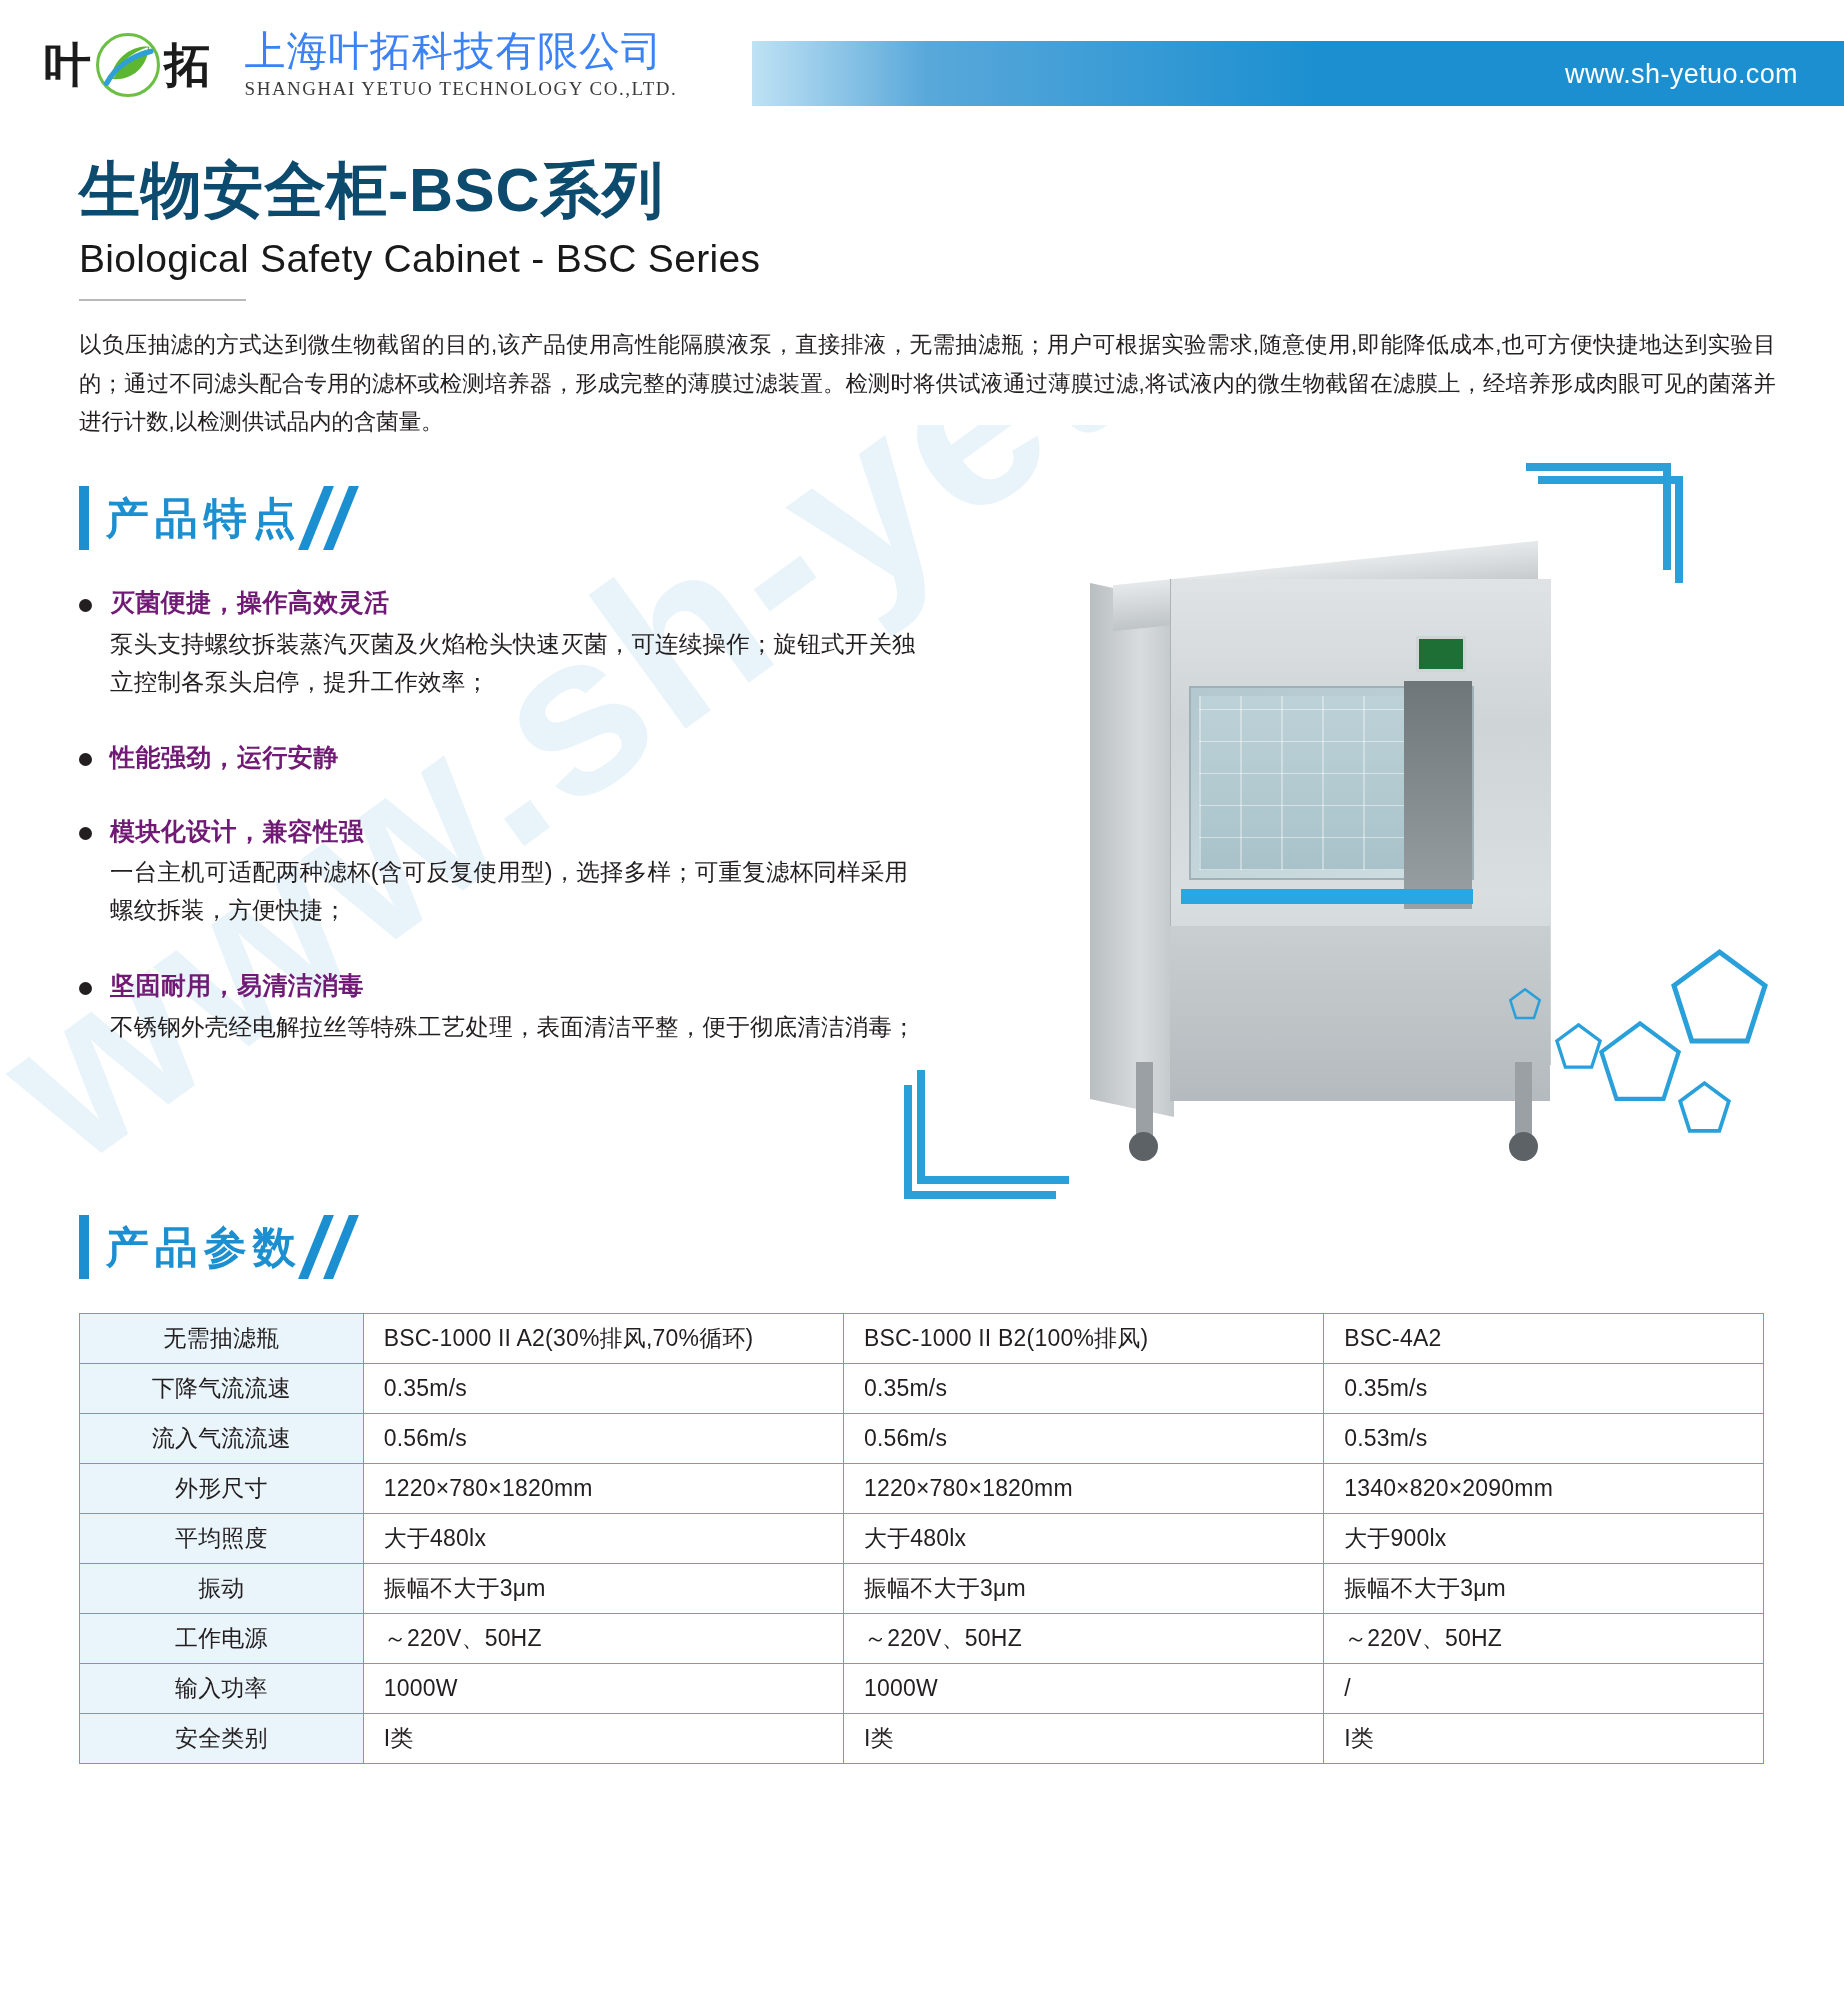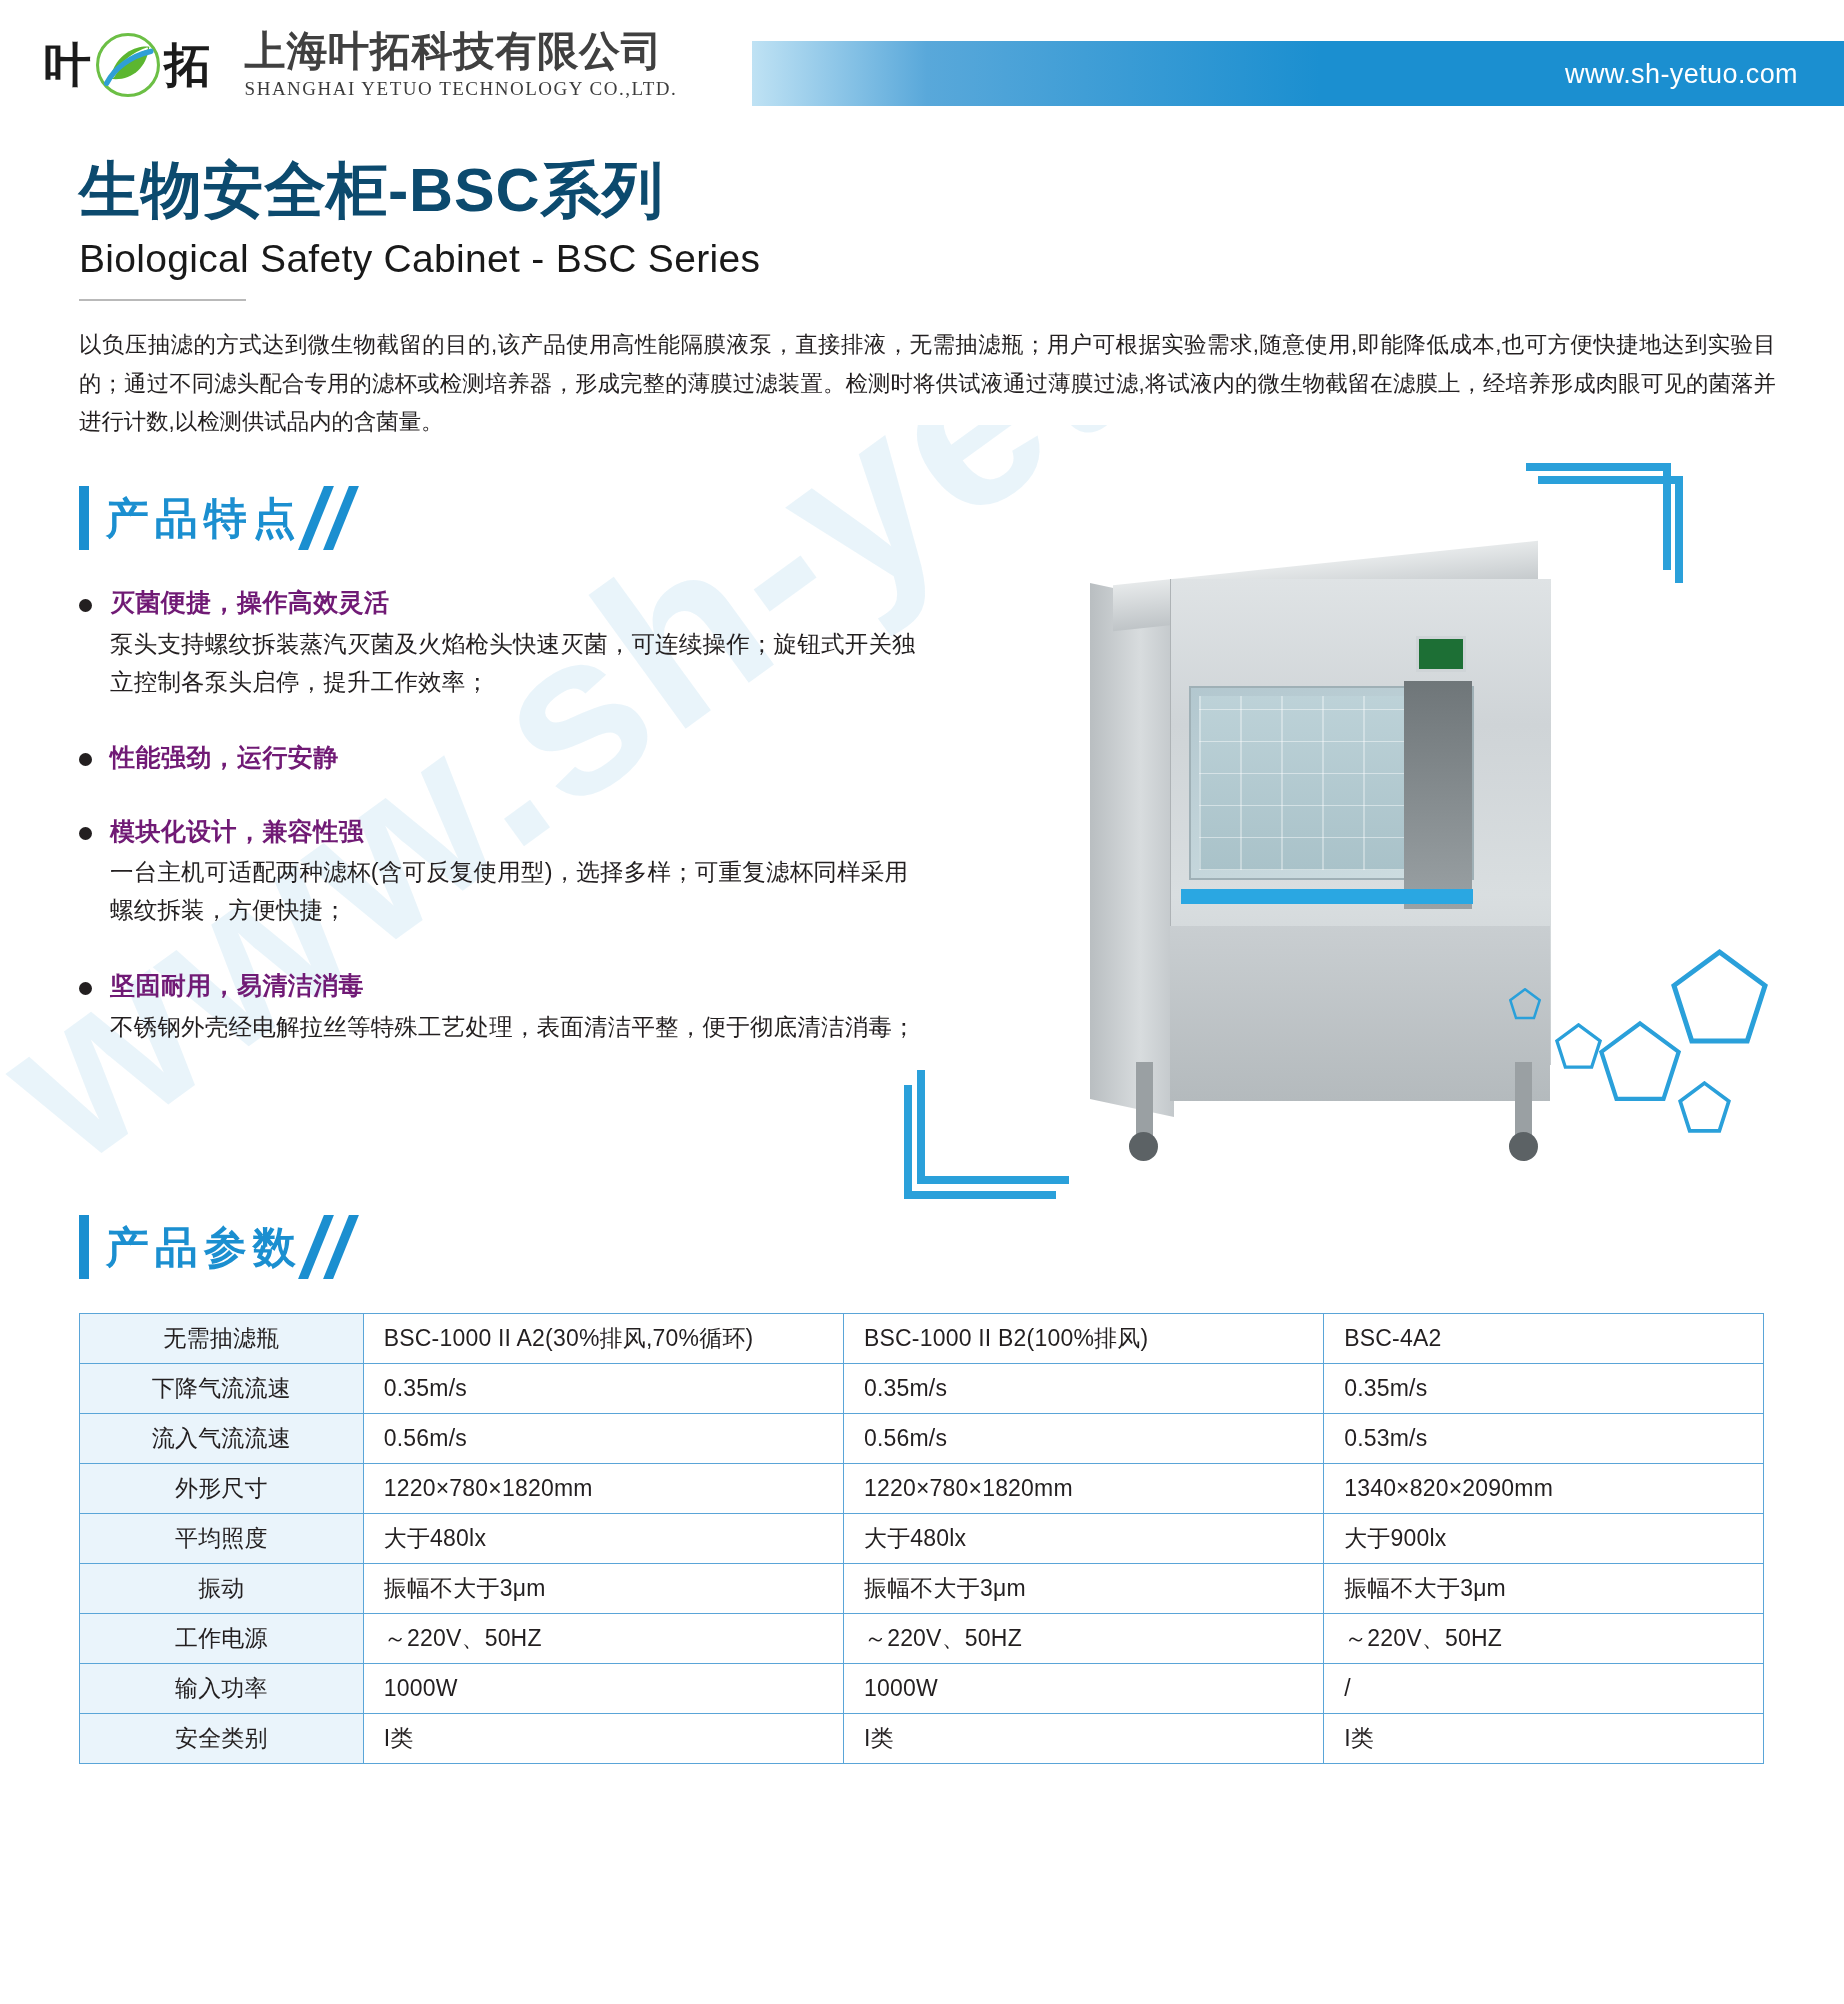--- a/index.html
+++ b/index.html
@@ -84,8 +84,8 @@
   }
   .logo-text .cn {
     font-size: 41px;
-    font-weight: bold;
-    color: #404040;
+    font-weight: normal;
+    color: #3b82f6;
     letter-spacing: 0.8px;
     line-height: 1.12;
   }

